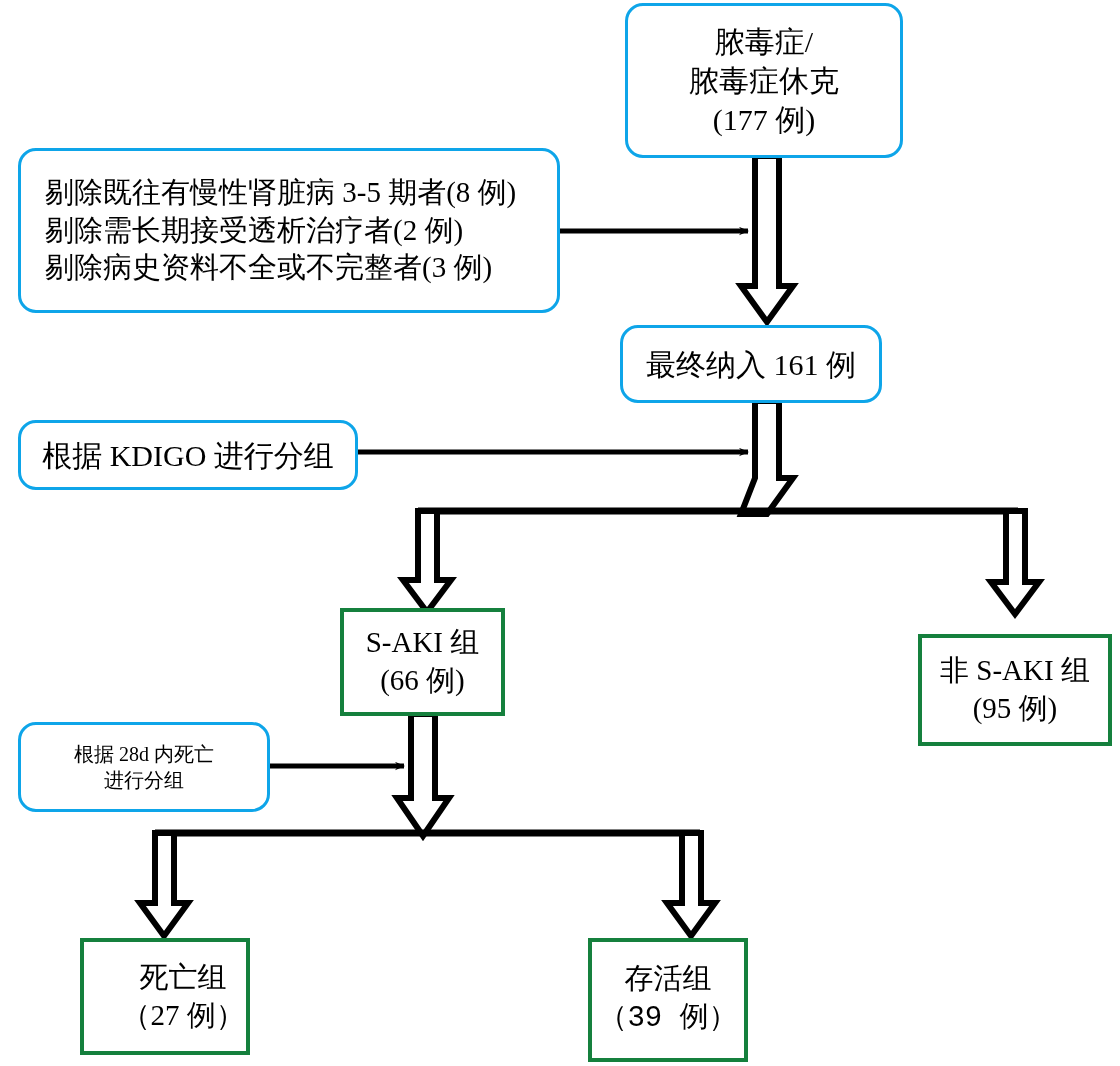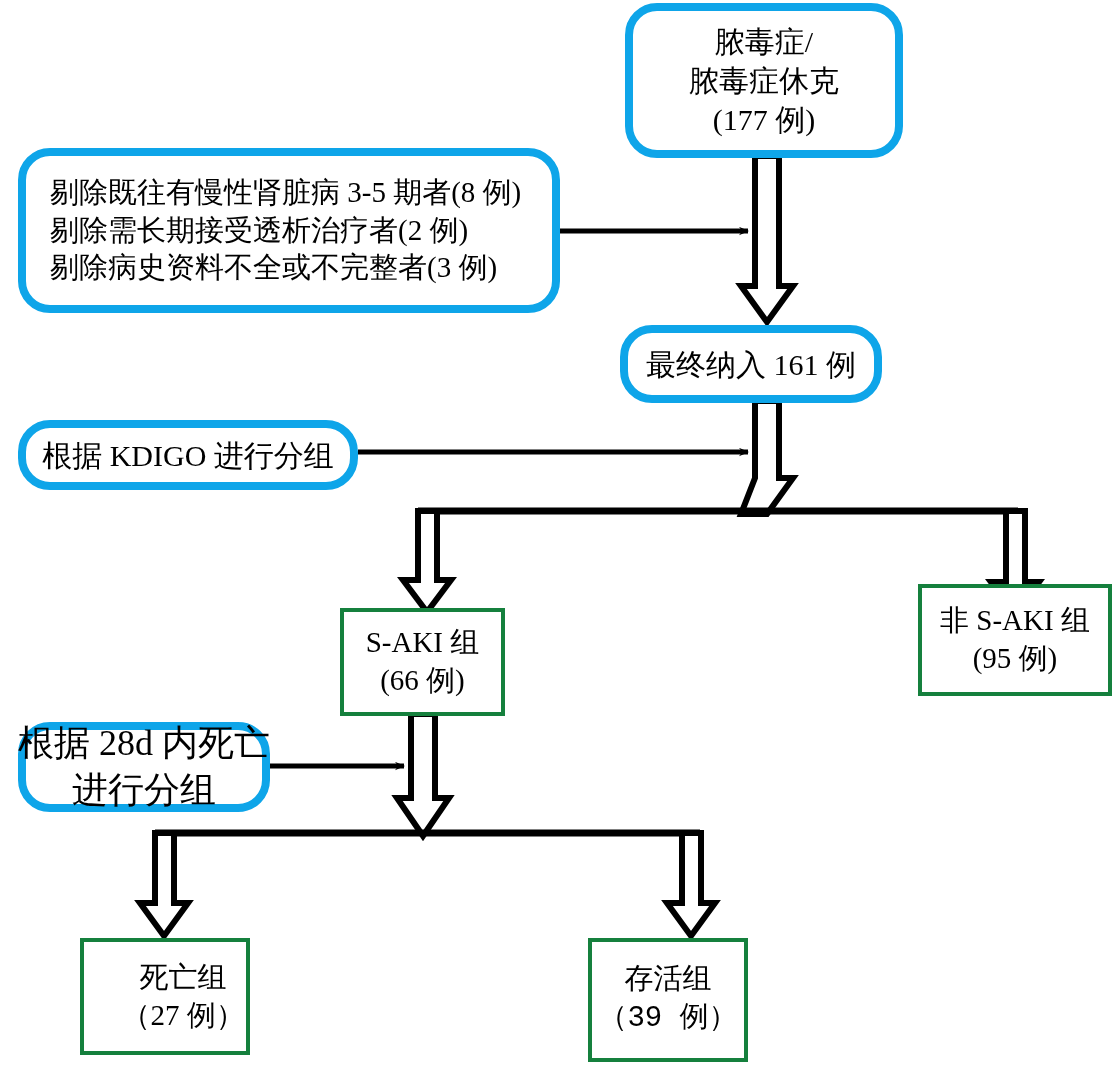--- a/index.html
+++ b/index.html
@@ -10,7 +10,7 @@
   .node{position:absolute;box-sizing:border-box;display:flex;
         flex-direction:column;align-items:center;justify-content:center;
         text-align:center;color:#000;background:#ffffff;}
-  .rounded{border:8px solid #0ea5e9;border-radius:32px;}
+  .rounded{border:3px solid #0ea5e9;border-radius:18px;}
   .sharp{border:4px solid #15803d;border-radius:0;}
   .line{display:block;white-space:pre;line-height:1.30;}
   .t30{font-size:30px;}

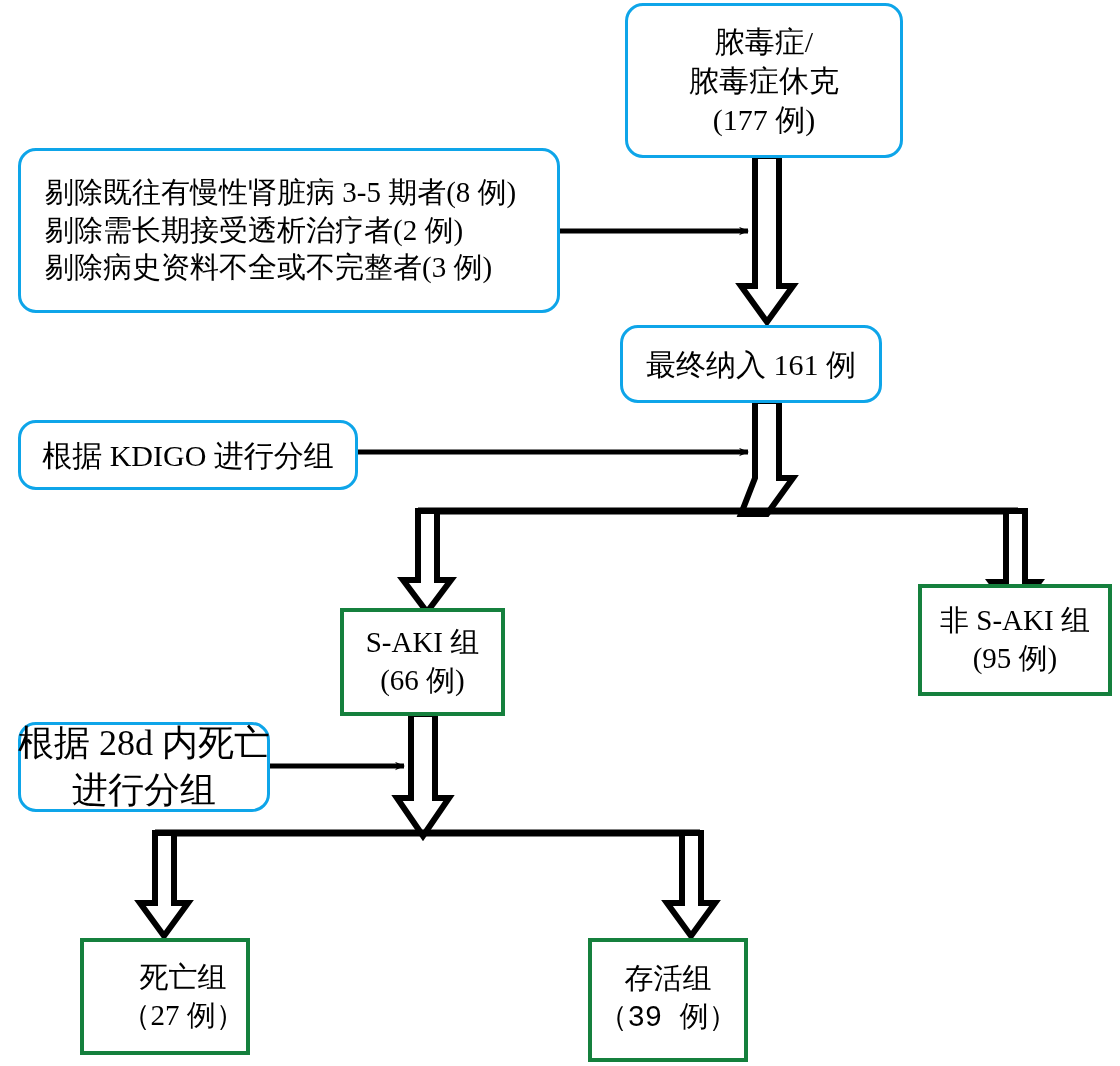--- a/index.html
+++ b/index.html
@@ -97,7 +97,7 @@
     <span class="line t29">(66 例)</span>
   </div>
 
-  <div class="node sharp" style="left:918px;top:584px;width:194px;height:112px;">
+  <div class="node sharp" style="left:918px;top:634px;width:194px;height:112px;">
     <span class="line t29">非 S-AKI 组</span>
     <span class="line t29">(95 例)</span>
   </div>

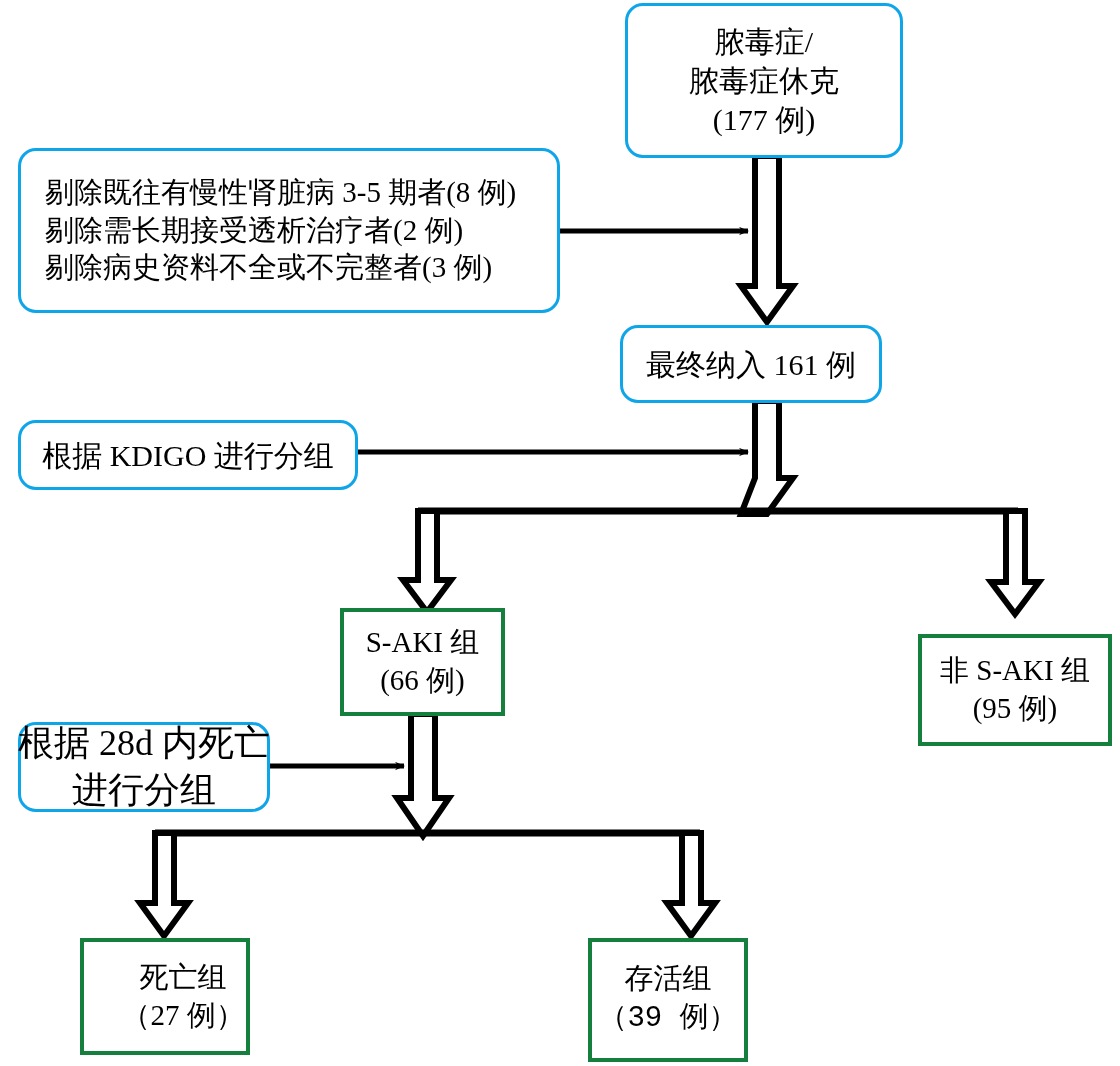--- a/index.html
+++ b/index.html
@@ -15,7 +15,7 @@
   .line{display:block;white-space:pre;line-height:1.30;}
   .t30{font-size:30px;}
   .t29{font-size:29px;}
-  .t28{font-size:36px;}
+  .t28{font-size:20px;}
   .lft{align-items:flex-start;text-align:left;}
   .pad-l{padding-left:24px;}
 </style>

